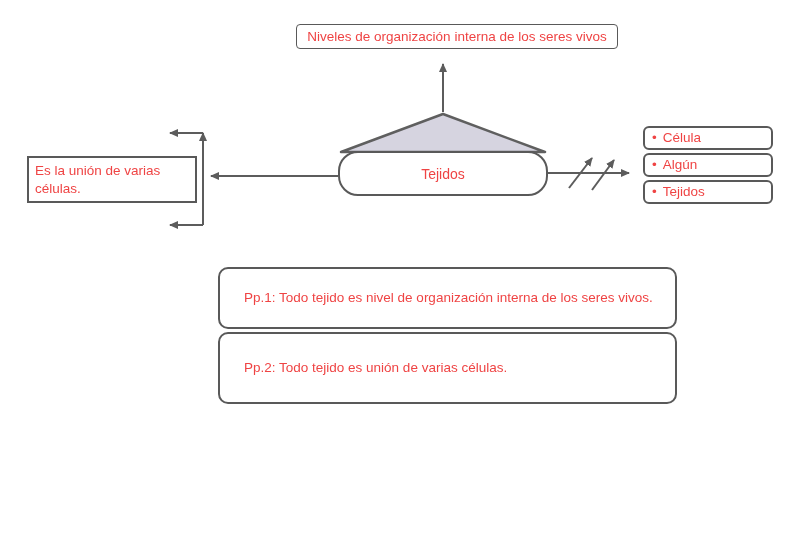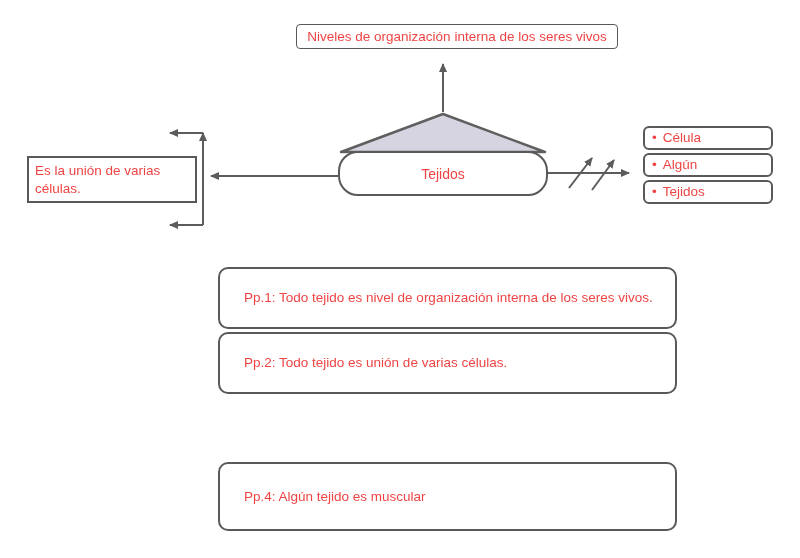--- a/index.html
+++ b/index.html
@@ -121,7 +121,7 @@
   <div class="box premise-box" style="top:267px; height:62px;">
     <span>Pp.1: Todo tejido es nivel de organización interna de los seres vivos.</span>
   </div>
-  <div class="box premise-box" style="top:332px; height:62px;">
+  <div class="box premise-box" style="top:332px; height:72px;">
     <span>Pp.2: Todo tejido es unión de varias células.</span>
   </div>
   <div class="box premise-box" style="top:462px; height:69px;">

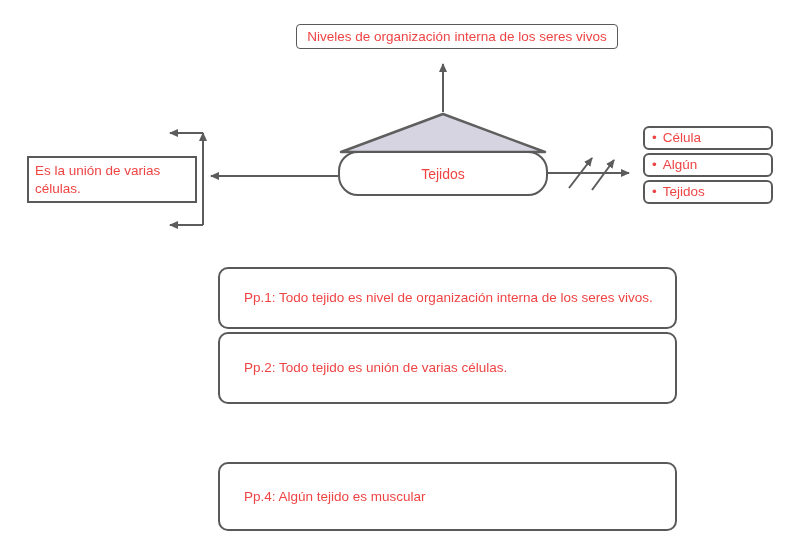--- a/index.html
+++ b/index.html
@@ -124,9 +124,6 @@
   <div class="box premise-box" style="top:332px; height:72px;">
     <span>Pp.2: Todo tejido es unión de varias células.</span>
   </div>
-  <div class="box premise-box" style="top:462px; height:69px;">
-    <span>Pp.4: Algún tejido es muscular</span>
-  </div>
 
 </div>
 

